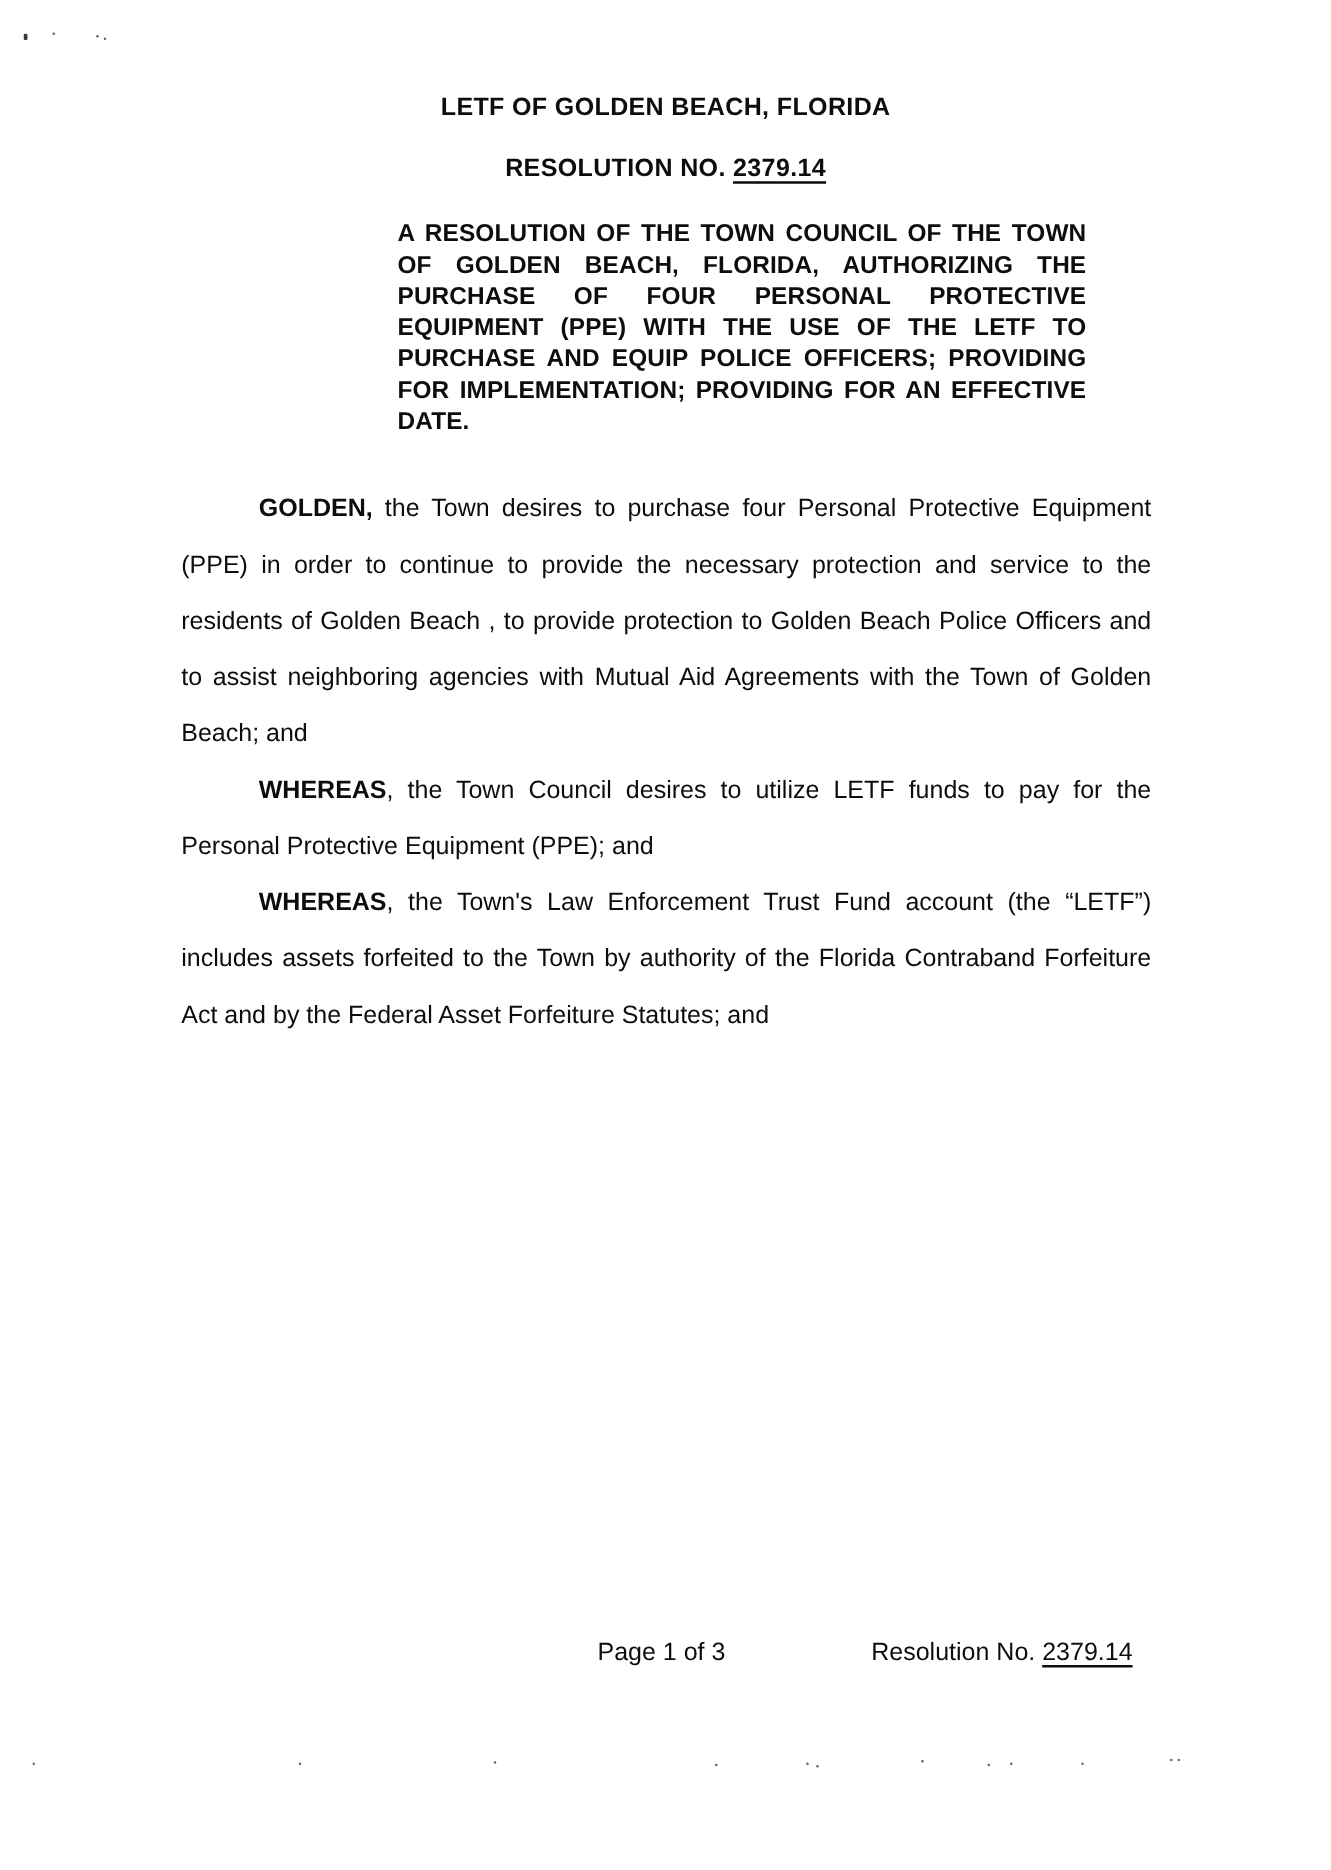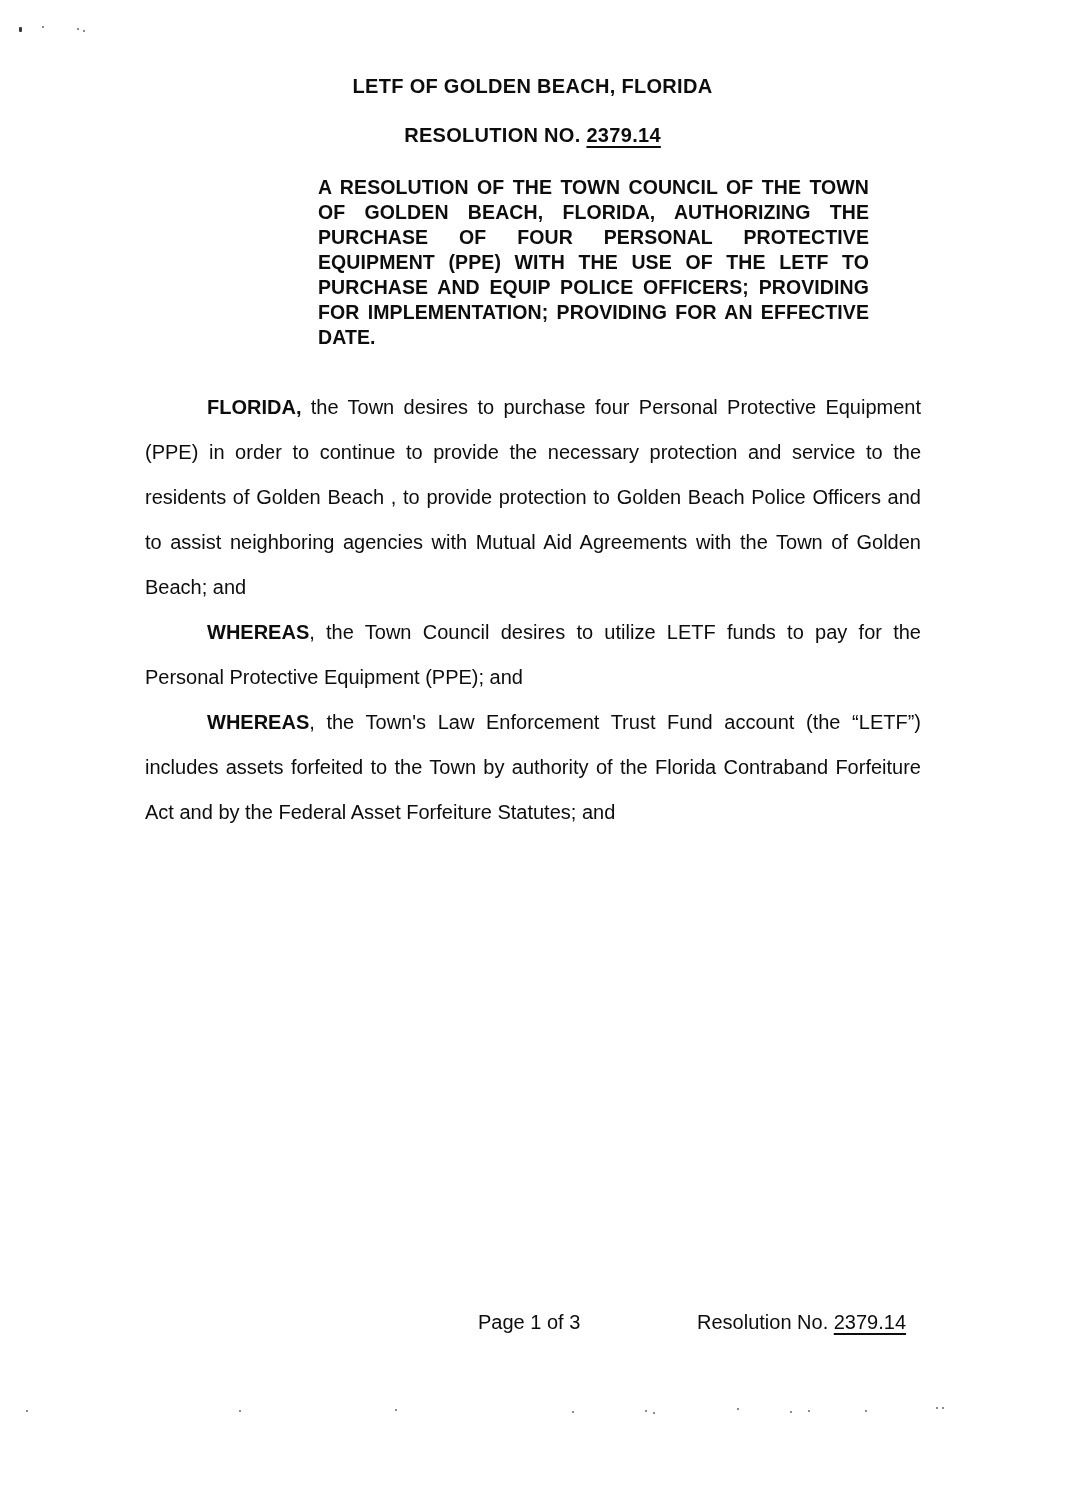--- a/index.html
+++ b/index.html
@@ -97,7 +97,7 @@
 
   <div class="doc-body">
     <p>
-      <span class="lead">FLORIDA,</span><span> the Town desires to purchase four Personal Protective Equipment (PPE) in order to continue to provide the necessary protection and service to the residents of Golden Beach , to provide protection to Golden Beach Police Officers and to assist neighboring agencies with Mutual Aid Agreements with the Town of Golden Beach; and</span>
+      <span class="lead">GOLDEN,</span><span> the Town desires to purchase four Personal Protective Equipment (PPE) in order to continue to provide the necessary protection and service to the residents of Golden Beach , to provide protection to Golden Beach Police Officers and to assist neighboring agencies with Mutual Aid Agreements with the Town of Golden Beach; and</span>
     </p>
     <p>
       <span class="lead">WHEREAS</span><span>, the Town Council desires to utilize LETF funds to pay for the Personal Protective Equipment (PPE); and</span>

